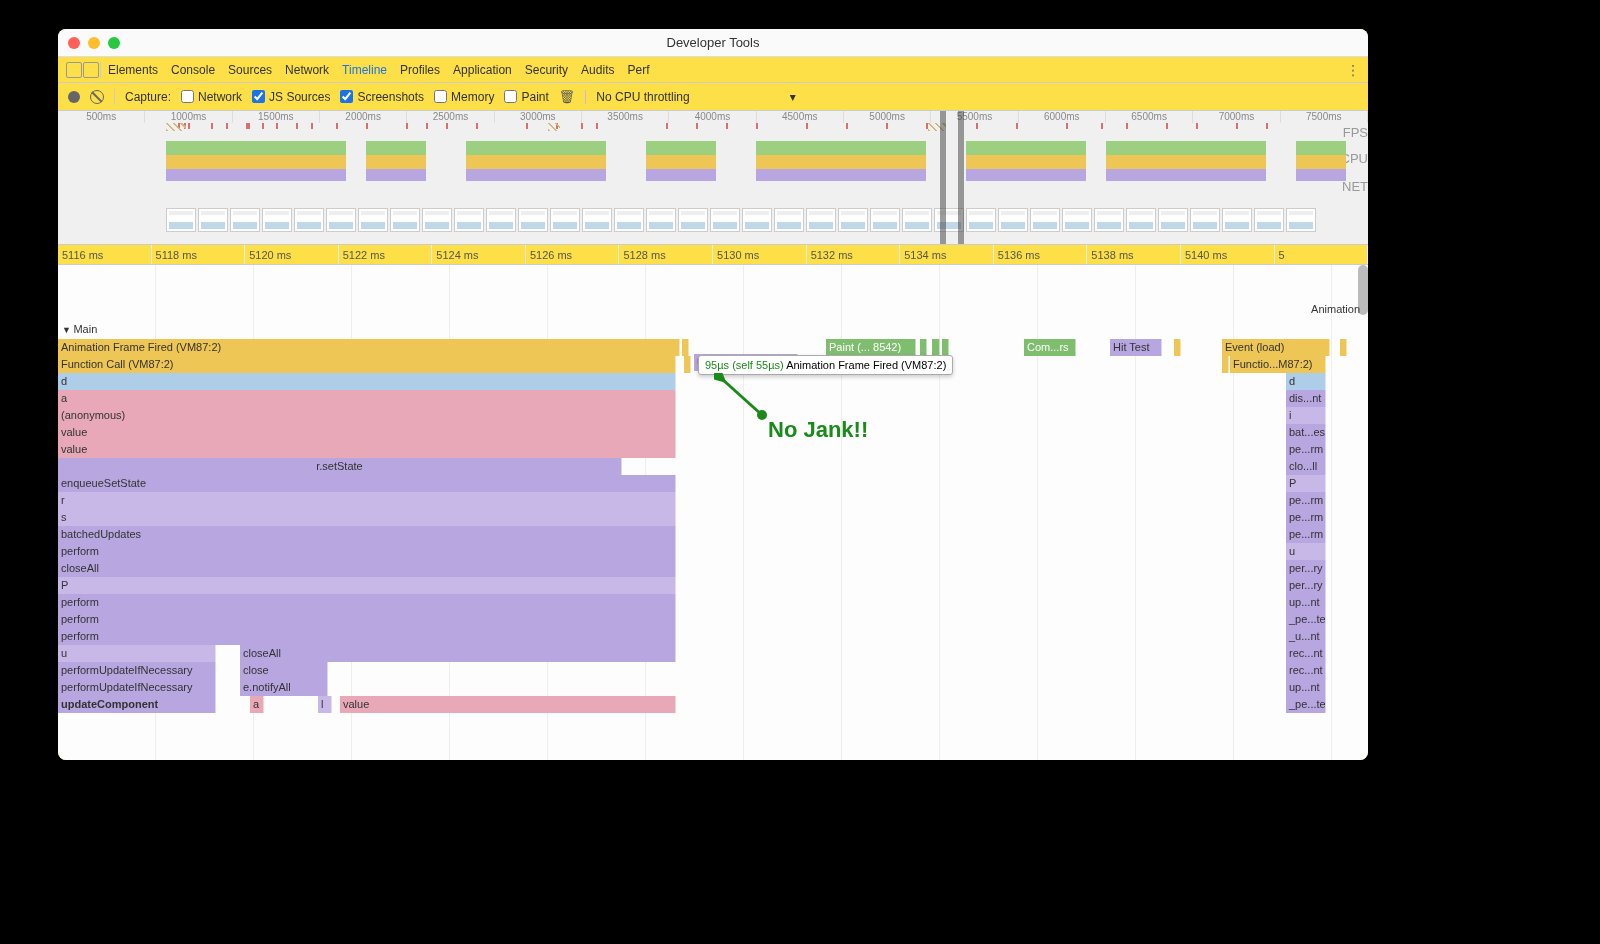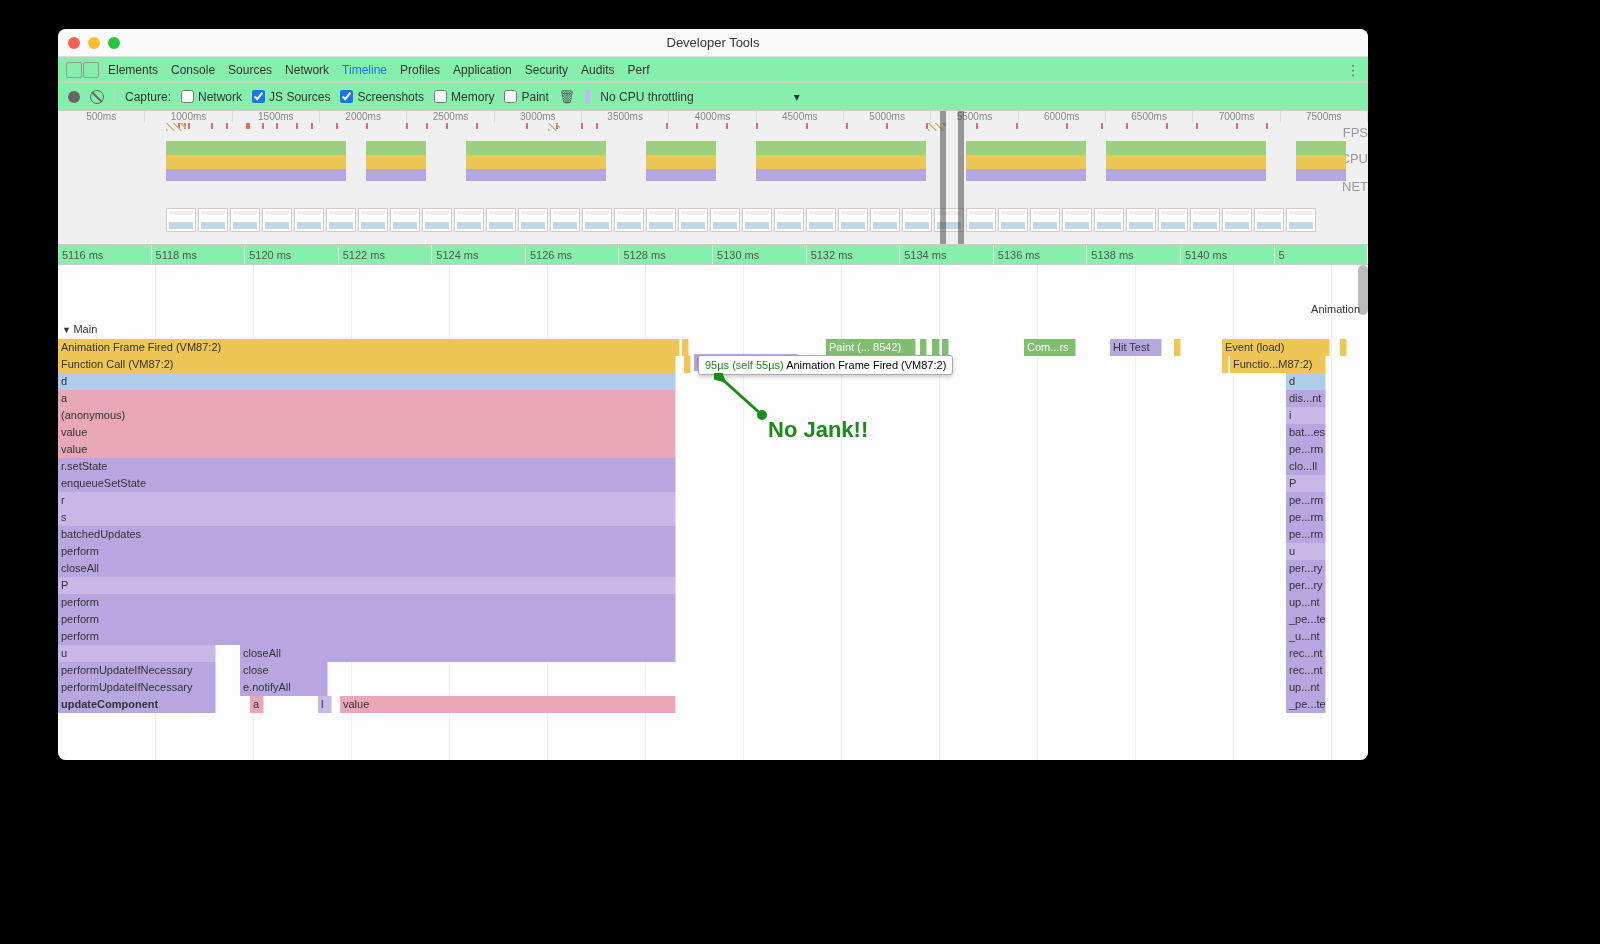--- a/index.html
+++ b/index.html
@@ -4,7 +4,7 @@
 <style>
   *{box-sizing:border-box;margin:0;padding:0;font-family:-apple-system,"Helvetica Neue",Arial,sans-serif;}
   body{background:#000;width:1600px;height:944px;overflow:hidden;position:relative;}
-  .window{position:absolute;left:58px;top:29px;width:1310px;height:731px;background:#86efac;border-radius:8px;box-shadow:0 8px 24px rgba(0,0,0,.5);overflow:hidden;display:flex;flex-direction:column;}
+  .window{position:absolute;left:58px;top:29px;width:1310px;height:731px;background:#fde047;border-radius:8px;box-shadow:0 8px 24px rgba(0,0,0,.5);overflow:hidden;display:flex;flex-direction:column;}
   .titlebar{height:28px;background:#fafafa;border-bottom:1px solid #ddd;display:flex;align-items:center;position:relative;}
   .traffic{display:flex;gap:8px;margin-left:10px;}
   .dot{width:12px;height:12px;border-radius:50%;}

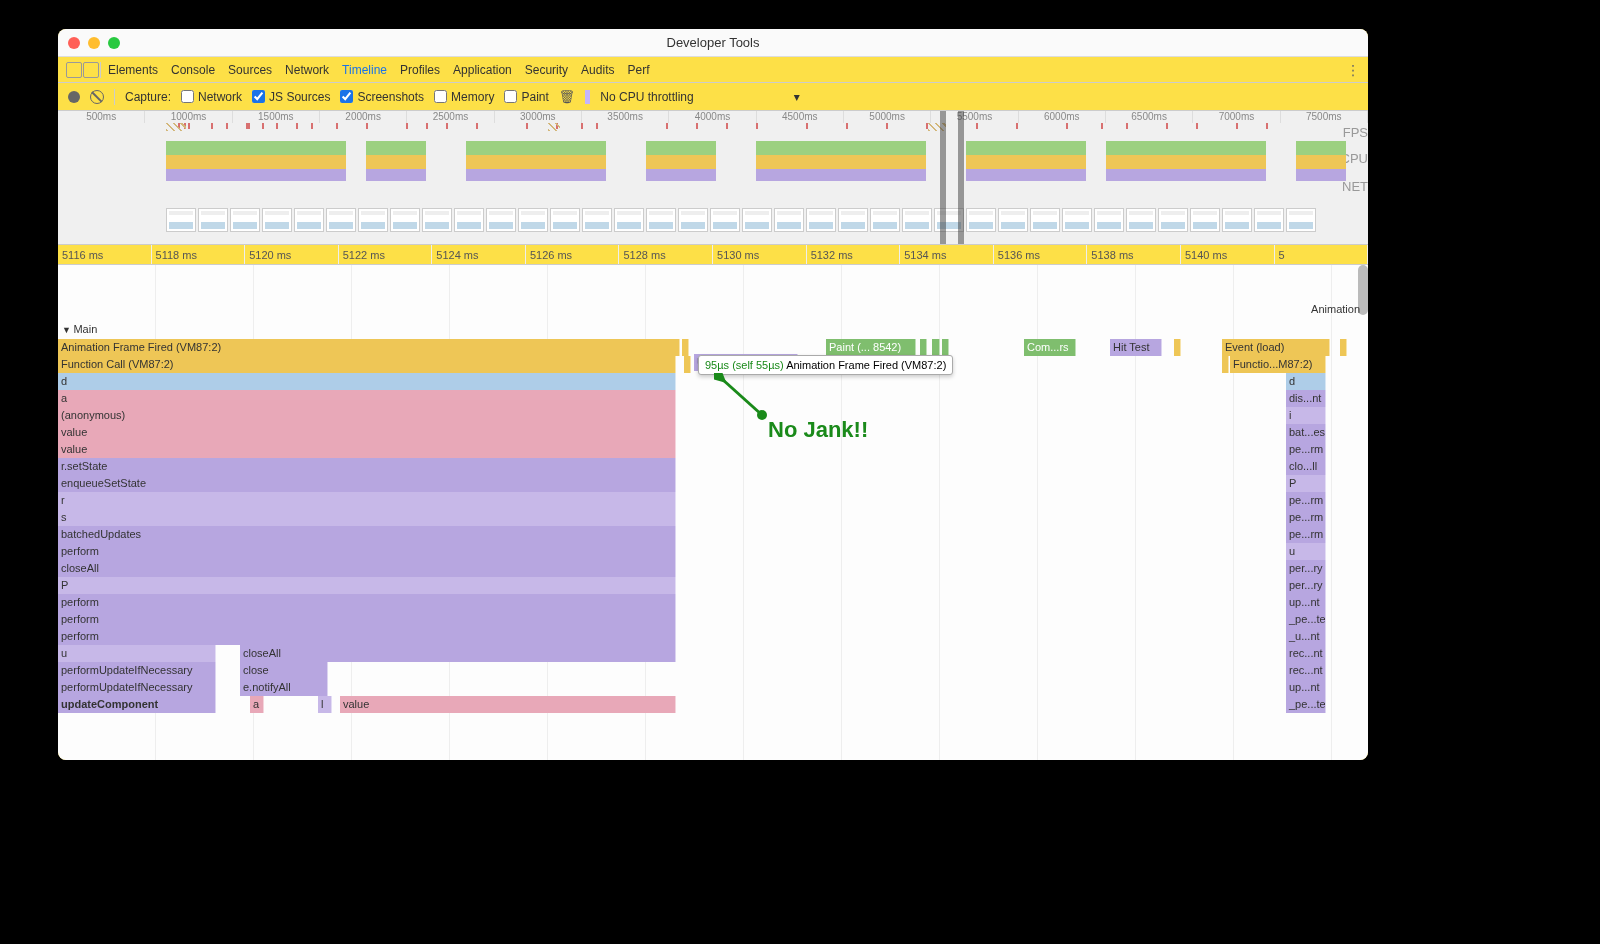--- a/index.html
+++ b/index.html
@@ -25,7 +25,7 @@
   .cb{display:flex;align-items:center;gap:4px;}
   .cb input{accent-color:#1a73e8;}
   .trash{font-size:13px;color:#555;}
-  .throttle{display:flex;align-items:center;gap:100px;border-left:5px solid #c4b5fd;padding-left:10px;}
+  .throttle{display:flex;align-items:center;gap:100px;border-left:1px solid #c4b5fd;padding-left:10px;}
   .overview{height:134px;background:#f0f0f0;border-bottom:1px solid #ccc;position:relative;overflow:hidden;}
   .ov-ticks{height:12px;display:flex;font-size:10px;color:#888;}
   .ov-tick{flex:1;text-align:center;border-right:1px solid #ddd;}

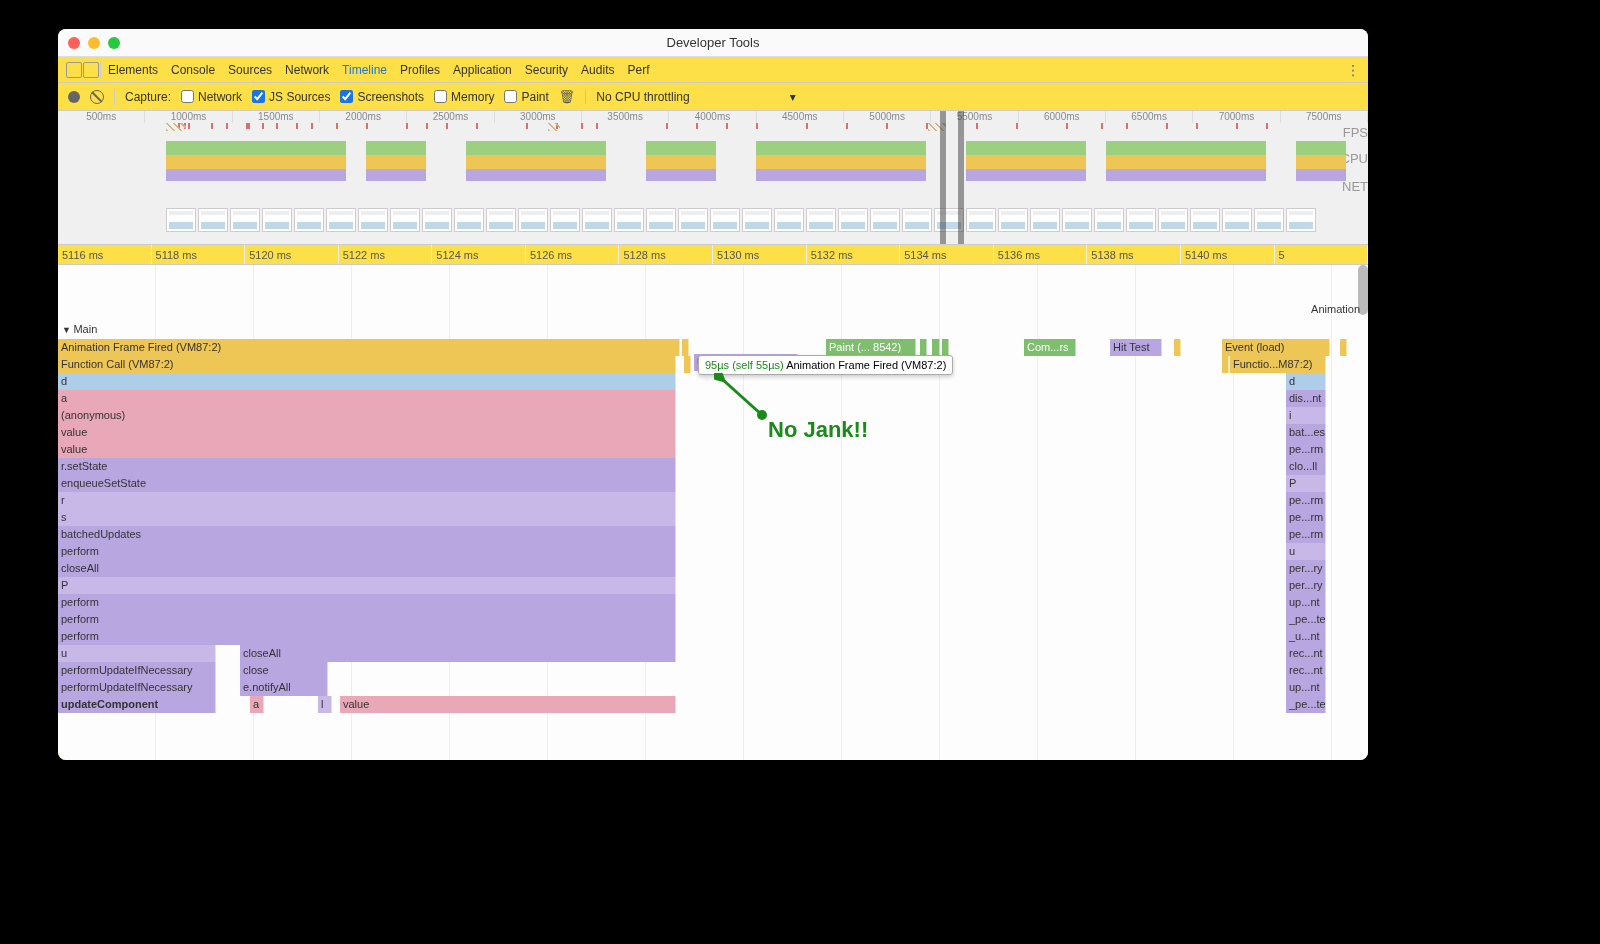--- a/index.html
+++ b/index.html
@@ -271,7 +271,7 @@
         <div class="bar c-pink" style="left: 0px; top: 68px; width: 618px;">(anonymous)</div>
         <div class="bar c-pink" style="left: 0px; top: 85px; width: 618px;">value</div>
         <div class="bar c-pink" style="left: 0px; top: 102px; width: 618px;">value</div>
-        <div class="bar c-purple" style="left: 0px; top: 119px; width: 618px;">r.setState</div>
+        <div class="bar c-purple" style="left: 0px; top: 119px; width: 564px; text-align: center;">r.setState</div>
         <div class="bar c-purple" style="left: 0px; top: 136px; width: 618px;">enqueueSetState</div>
         <div class="bar c-purple2" style="left: 0px; top: 153px; width: 618px;">r</div>
         <div class="bar c-purple2" style="left: 0px; top: 170px; width: 618px;">s</div>

